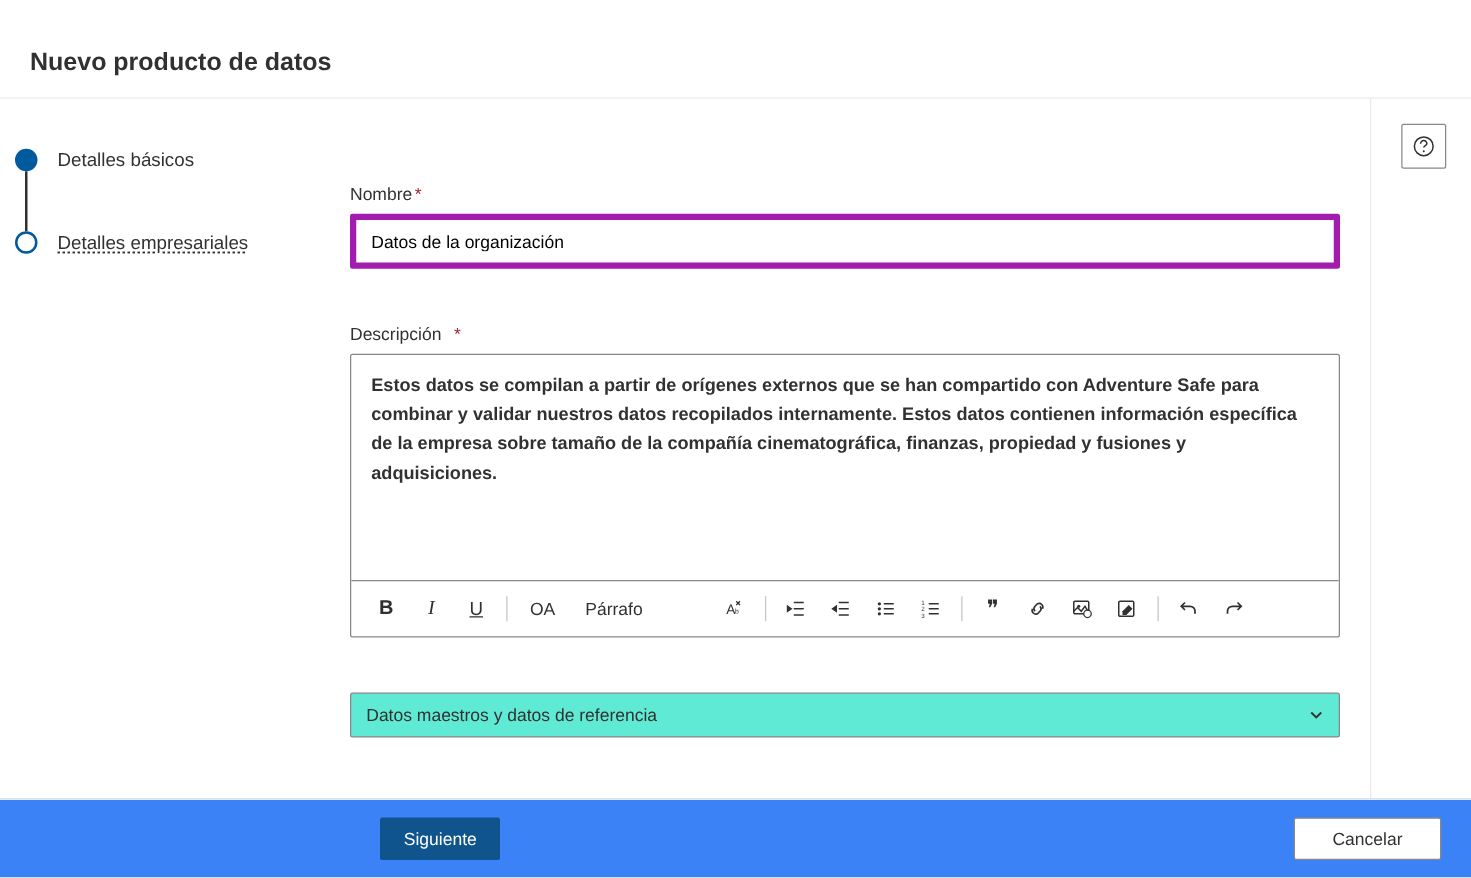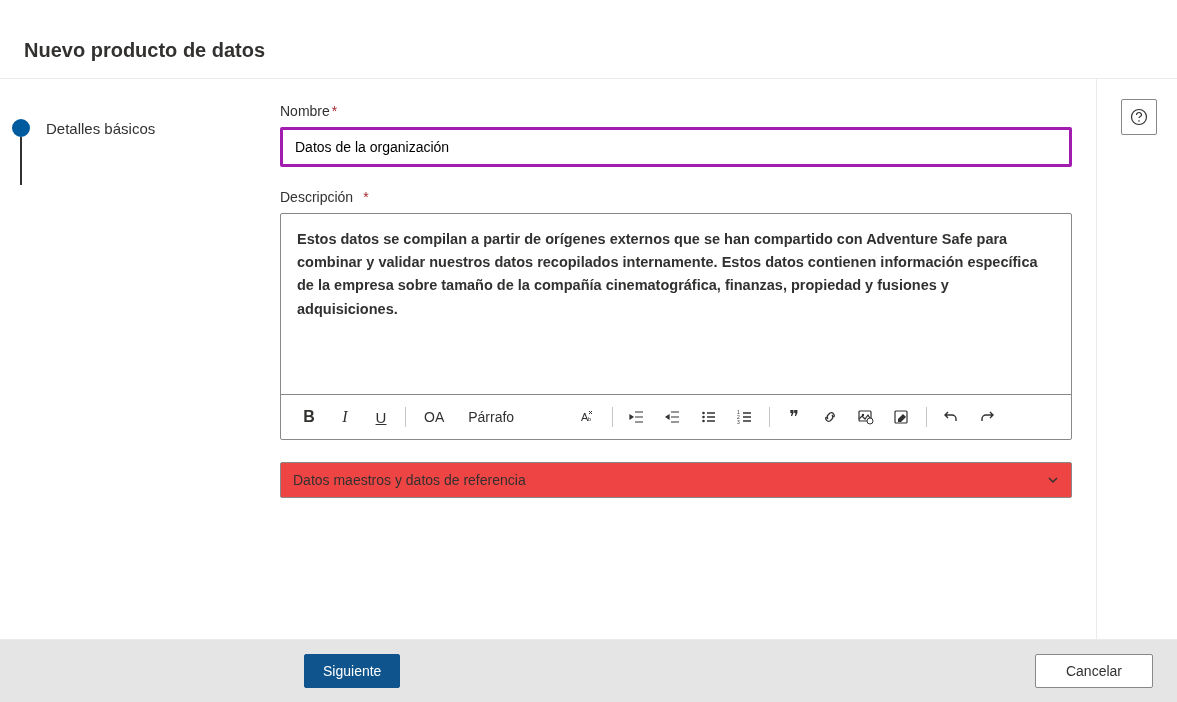--- a/index.html
+++ b/index.html
@@ -15,7 +15,7 @@
 .step-label.underline { text-decoration: underline dotted; text-underline-offset: 3px; }
 .step-connector { position: absolute; left: 20px; top: 58px; width: 2px; height: 48px; background: #323130; }
 .main { flex: 1; padding: 24px 0 24px 0; border-right: 1px solid #edebe9; overflow: visible; position: relative; }
-.form-group { margin-bottom: 22px; padding: 0 24px 0 0; }
+.form-group { margin-bottom: 22px; padding: 0 24px 0 0; margin-top: 44px; }
 .form-label { display: block; font-size: 14px; margin-bottom: 8px; font-weight: 400; }
 .req { color: #a4262c; margin-left: 2px; }
 .form-input { width: 100%; padding: 9px 12px; border: 3px solid #a21caf; border-radius: 2px; font-size: 14px; font-family: inherit; outline: none; }

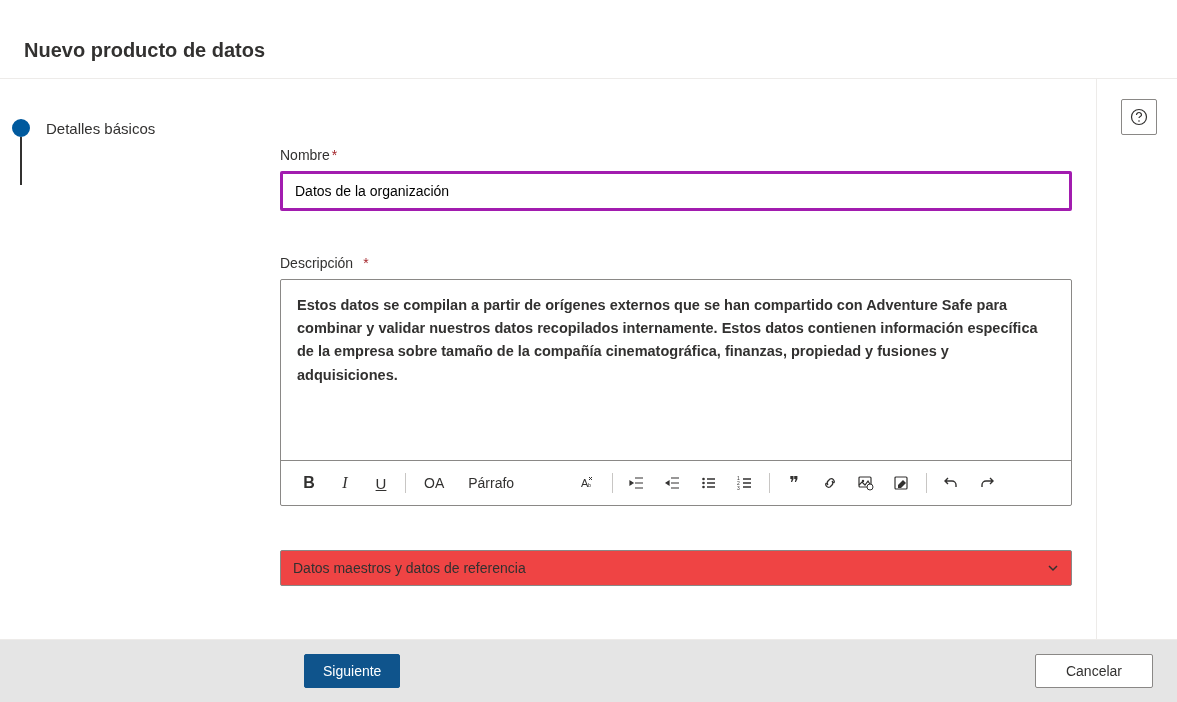--- a/index.html
+++ b/index.html
@@ -48,6 +48,10 @@
     <div class="step" style="margin-bottom:48px;">
       <div class="step-circle active"></div>
       <span class="step-label">Detalles básicos</span>
+    </div>
+    <div class="step">
+      <div class="step-circle"></div>
+      <span class="step-label underline">Detalles empresariales</span>
     </div>
   </div>
 

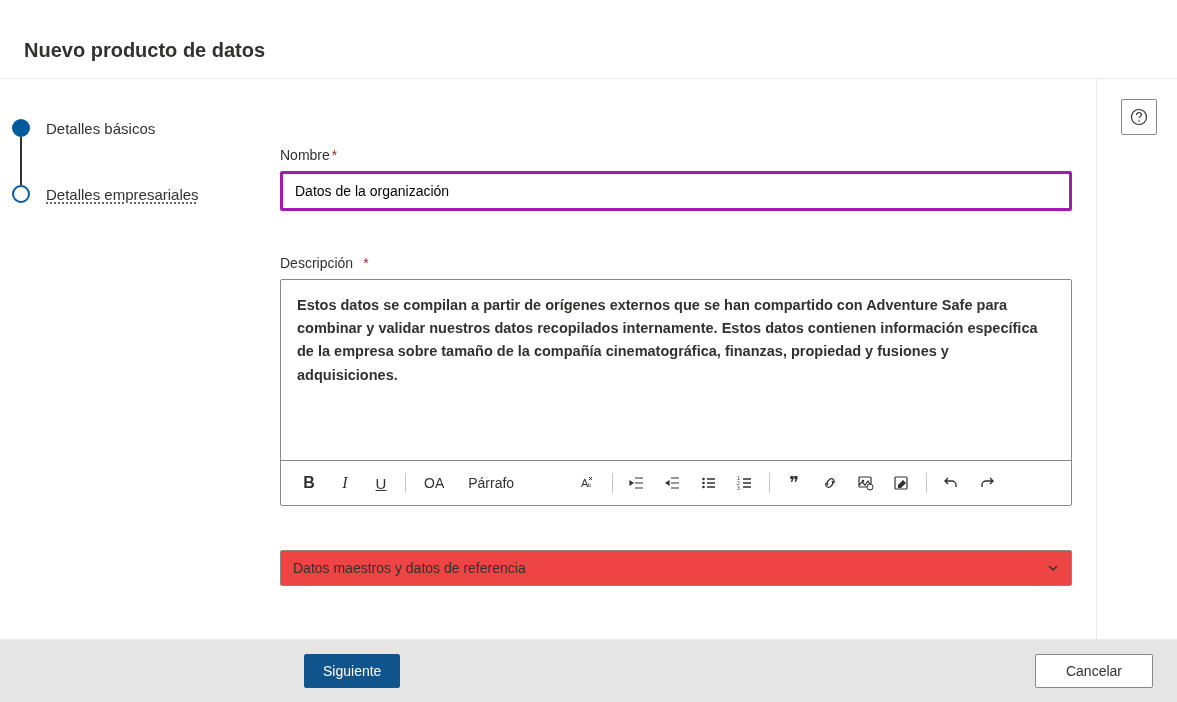--- a/index.html
+++ b/index.html
@@ -18,7 +18,7 @@
 .form-group { margin-bottom: 22px; padding: 0 24px 0 0; margin-top: 44px; }
 .form-label { display: block; font-size: 14px; margin-bottom: 8px; font-weight: 400; }
 .req { color: #a4262c; margin-left: 2px; }
-.form-input { width: 100%; padding: 9px 12px; border: 3px solid #a21caf; border-radius: 2px; font-size: 14px; font-family: inherit; outline: none; }
+.form-input { width: 100%; padding: 9px 12px; border: 5px solid #a21caf; border-radius: 2px; font-size: 14px; font-family: inherit; outline: none; }
 .form-select { width: 100%; padding: 9px 36px 9px 12px; border: 1px solid #8a8886; border-radius: 2px; font-size: 14px; font-family: inherit; background: #ef4444; appearance: none; cursor: pointer; position: relative; }
 .select-wrap { position: relative; }
 .select-wrap .chev { position: absolute; right: 12px; top: 50%; transform: translateY(-50%); pointer-events: none; }

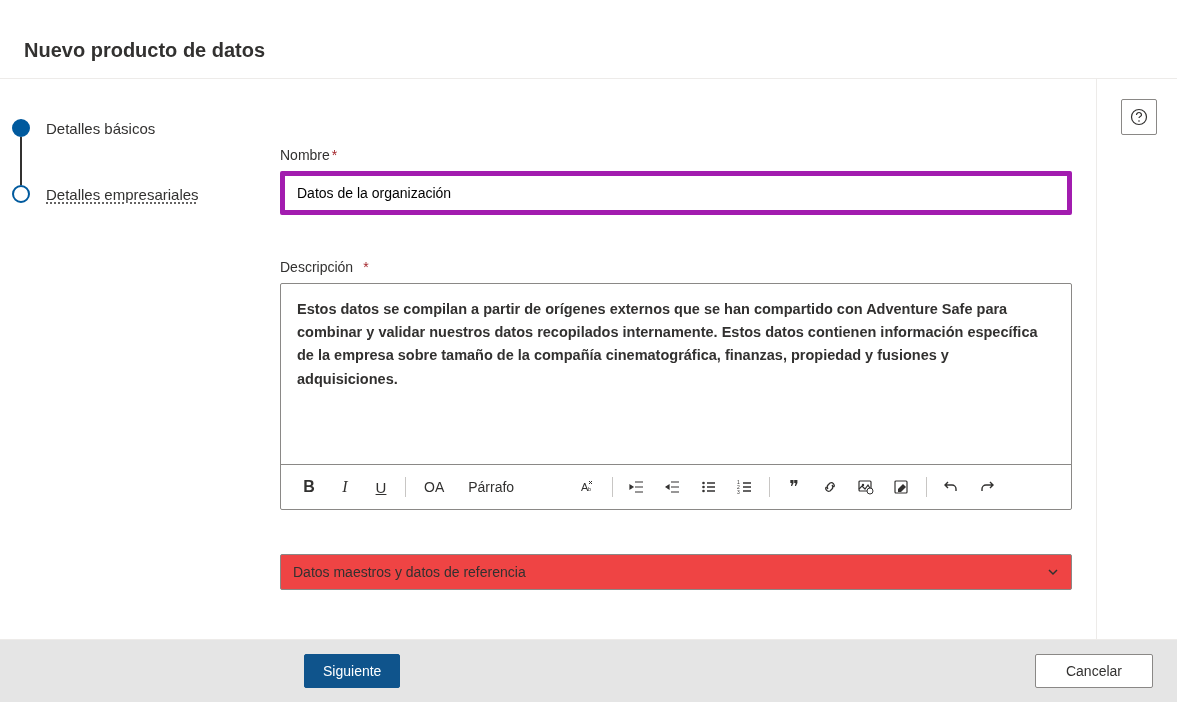--- a/index.html
+++ b/index.html
@@ -19,7 +19,7 @@
 .form-label { display: block; font-size: 14px; margin-bottom: 8px; font-weight: 400; }
 .req { color: #a4262c; margin-left: 2px; }
 .form-input { width: 100%; padding: 9px 12px; border: 5px solid #a21caf; border-radius: 2px; font-size: 14px; font-family: inherit; outline: none; }
-.form-select { width: 100%; padding: 9px 36px 9px 12px; border: 1px solid #8a8886; border-radius: 2px; font-size: 14px; font-family: inherit; background: #ef4444; appearance: none; cursor: pointer; position: relative; }
+.form-select { width: 100%; padding: 9px 36px 9px 12px; border: 1px solid #8a8886; border-radius: 2px; font-size: 14px; font-family: inherit; background: #5eead4; appearance: none; cursor: pointer; position: relative; }
 .select-wrap { position: relative; }
 .select-wrap .chev { position: absolute; right: 12px; top: 50%; transform: translateY(-50%); pointer-events: none; }
 .richtext { border: 1px solid #8a8886; border-radius: 2px; overflow: hidden; width: 100%; }

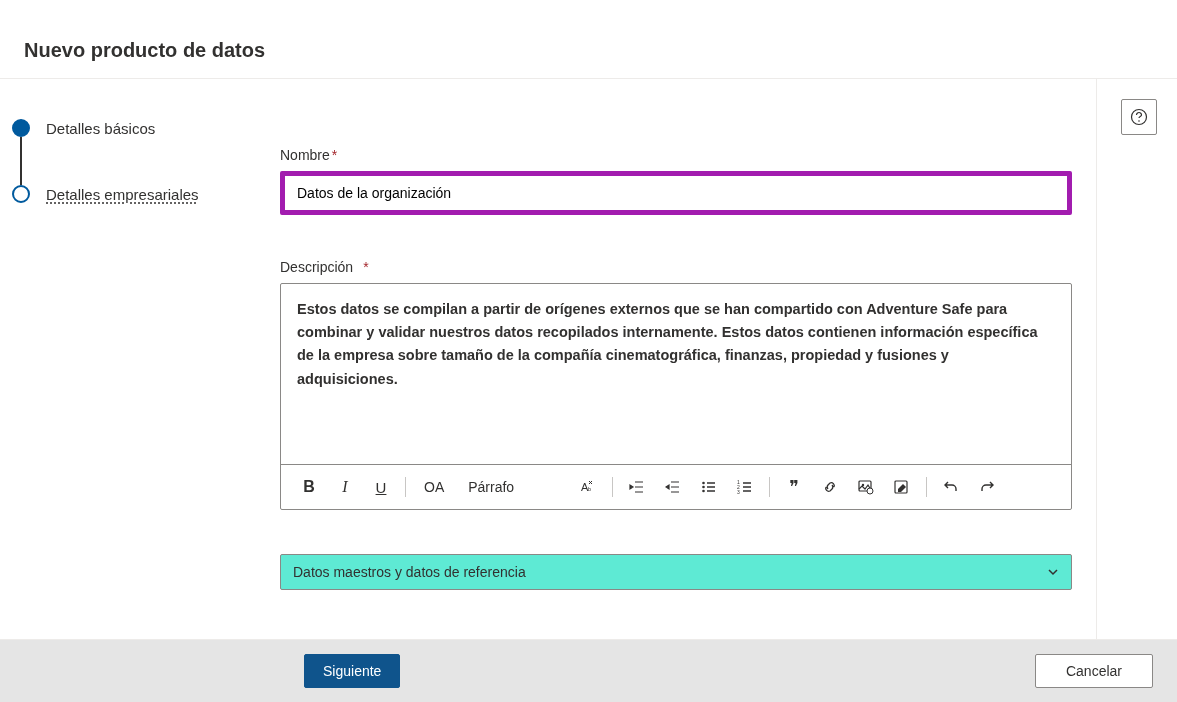--- a/index.html
+++ b/index.html
@@ -29,7 +29,7 @@
 .rt-sep { width: 1px; height: 20px; background: #c8c6c4; margin: 0 4px; }
 .rt-text { padding: 0 10px; font-size: 14px; }
 .help-box { position: absolute; top: 24px; right: -60px; width: 36px; height: 36px; border: 1px solid #8a8886; border-radius: 2px; display: flex; align-items: center; justify-content: center; cursor: pointer; background: #fff; }
-.footer { position: absolute; bottom: 0; left: 0; right: 0; display: flex; justify-content: space-between; align-items: center; padding: 14px 24px; border-top: 1px solid #edebe9; background: #e5e5e5; }
+.footer { position: absolute; bottom: 0; left: 0; right: 0; display: flex; justify-content: space-between; align-items: center; padding: 14px 24px; border-top: 1px solid #edebe9; background: #3b82f6; }
 .btn-primary { background: #0f548c; color: #fff; border: 1px solid #0f548c; padding: 8px 18px; font-size: 14px; cursor: pointer; border-radius: 2px; font-family: inherit; margin-left: 280px; }
 .btn-secondary { background: #fff; color: #323130; border: 1px solid #8a8886; padding: 8px 30px; font-size: 14px; cursor: pointer; border-radius: 2px; font-family: inherit; }
 svg { display: block; }

